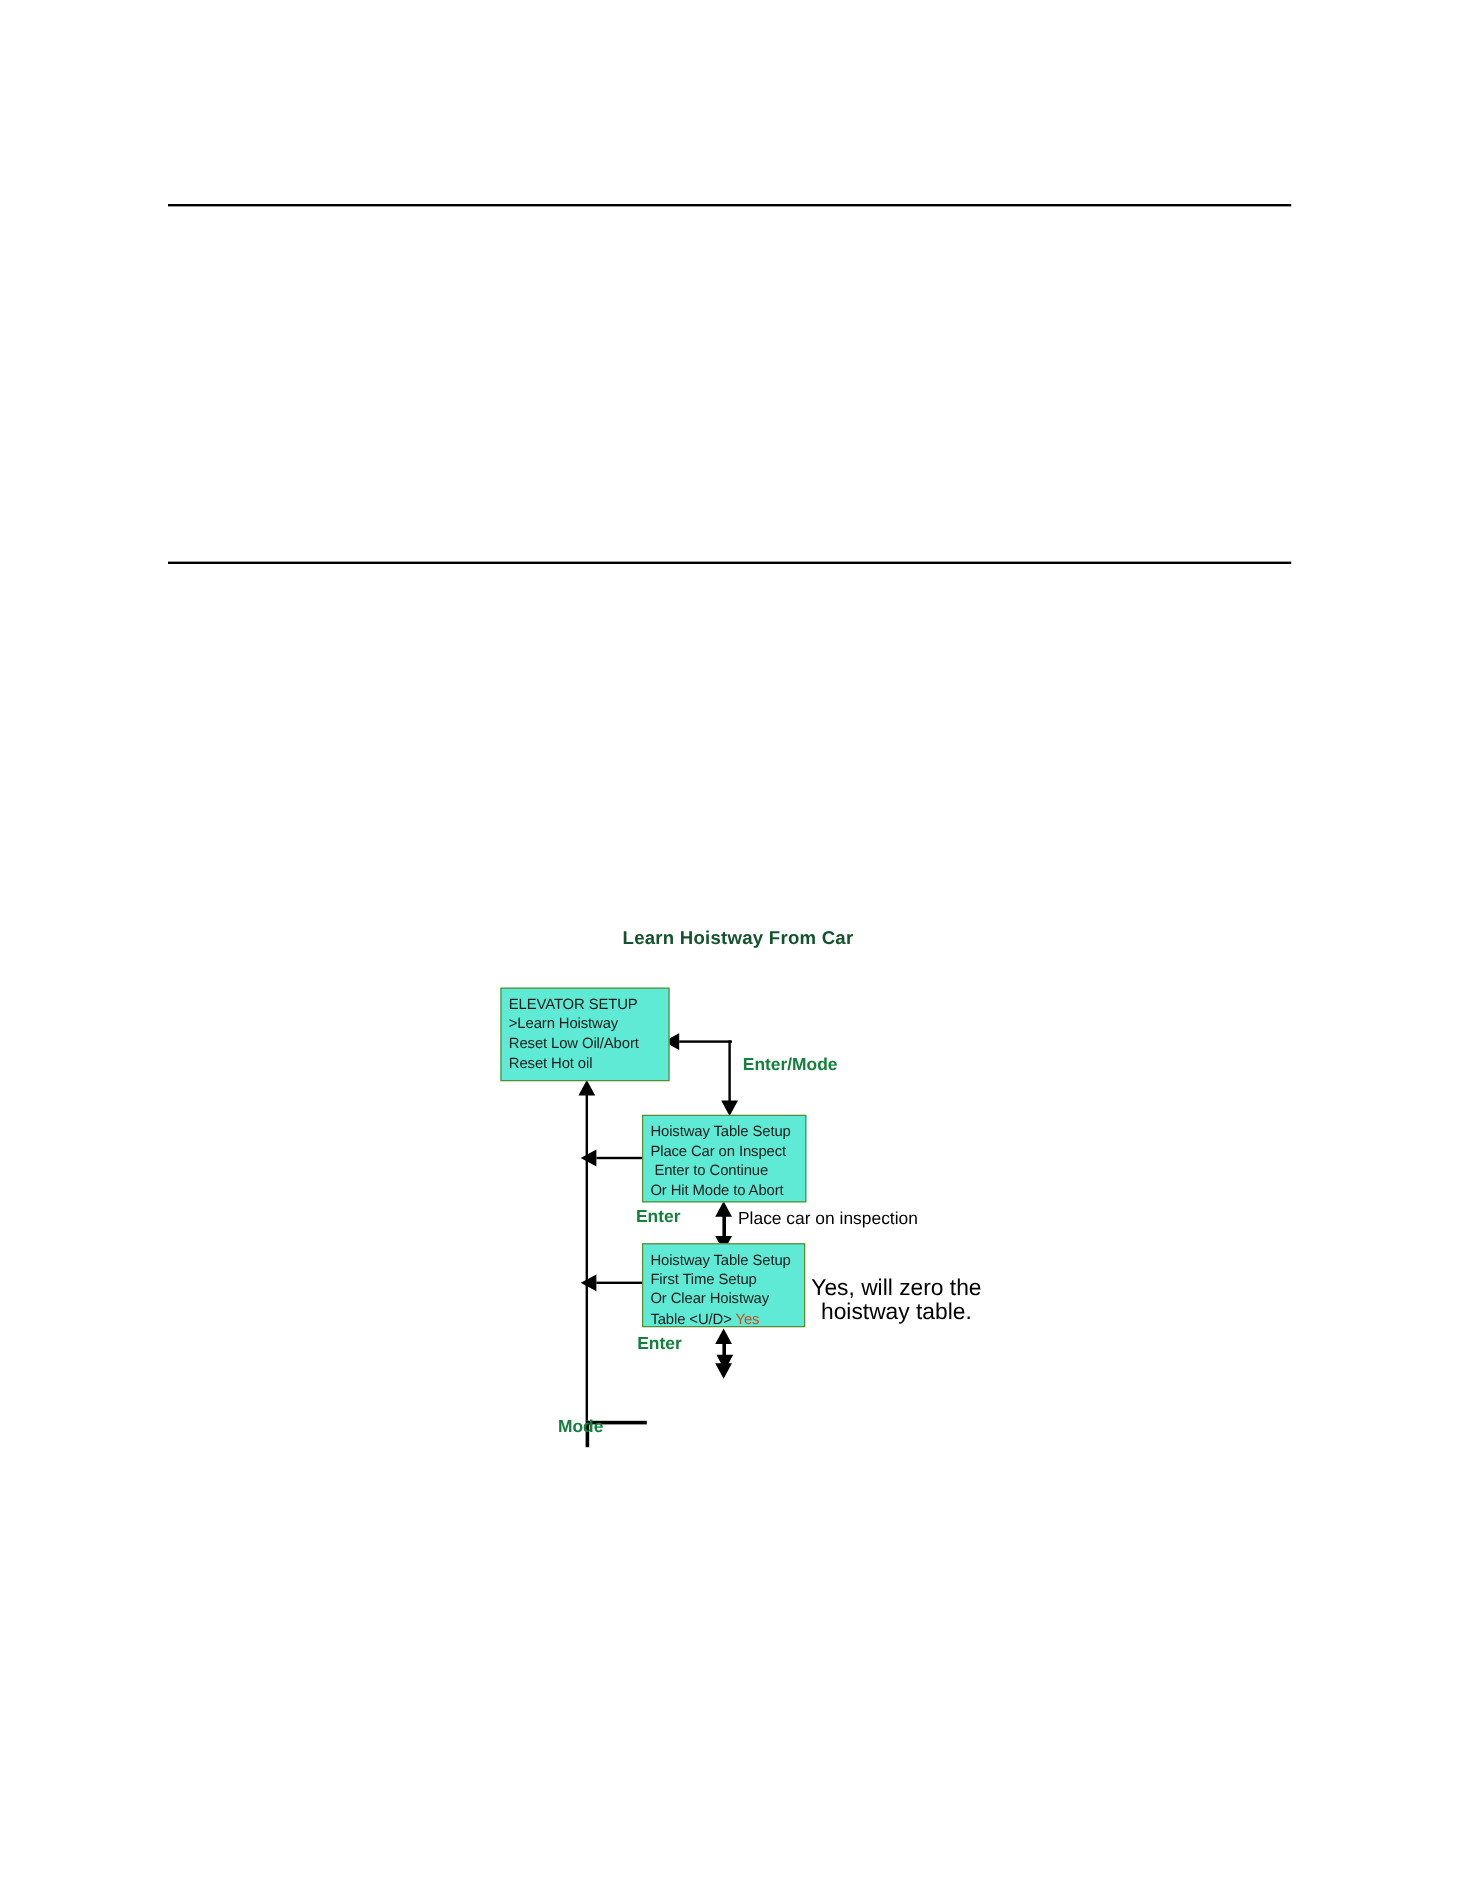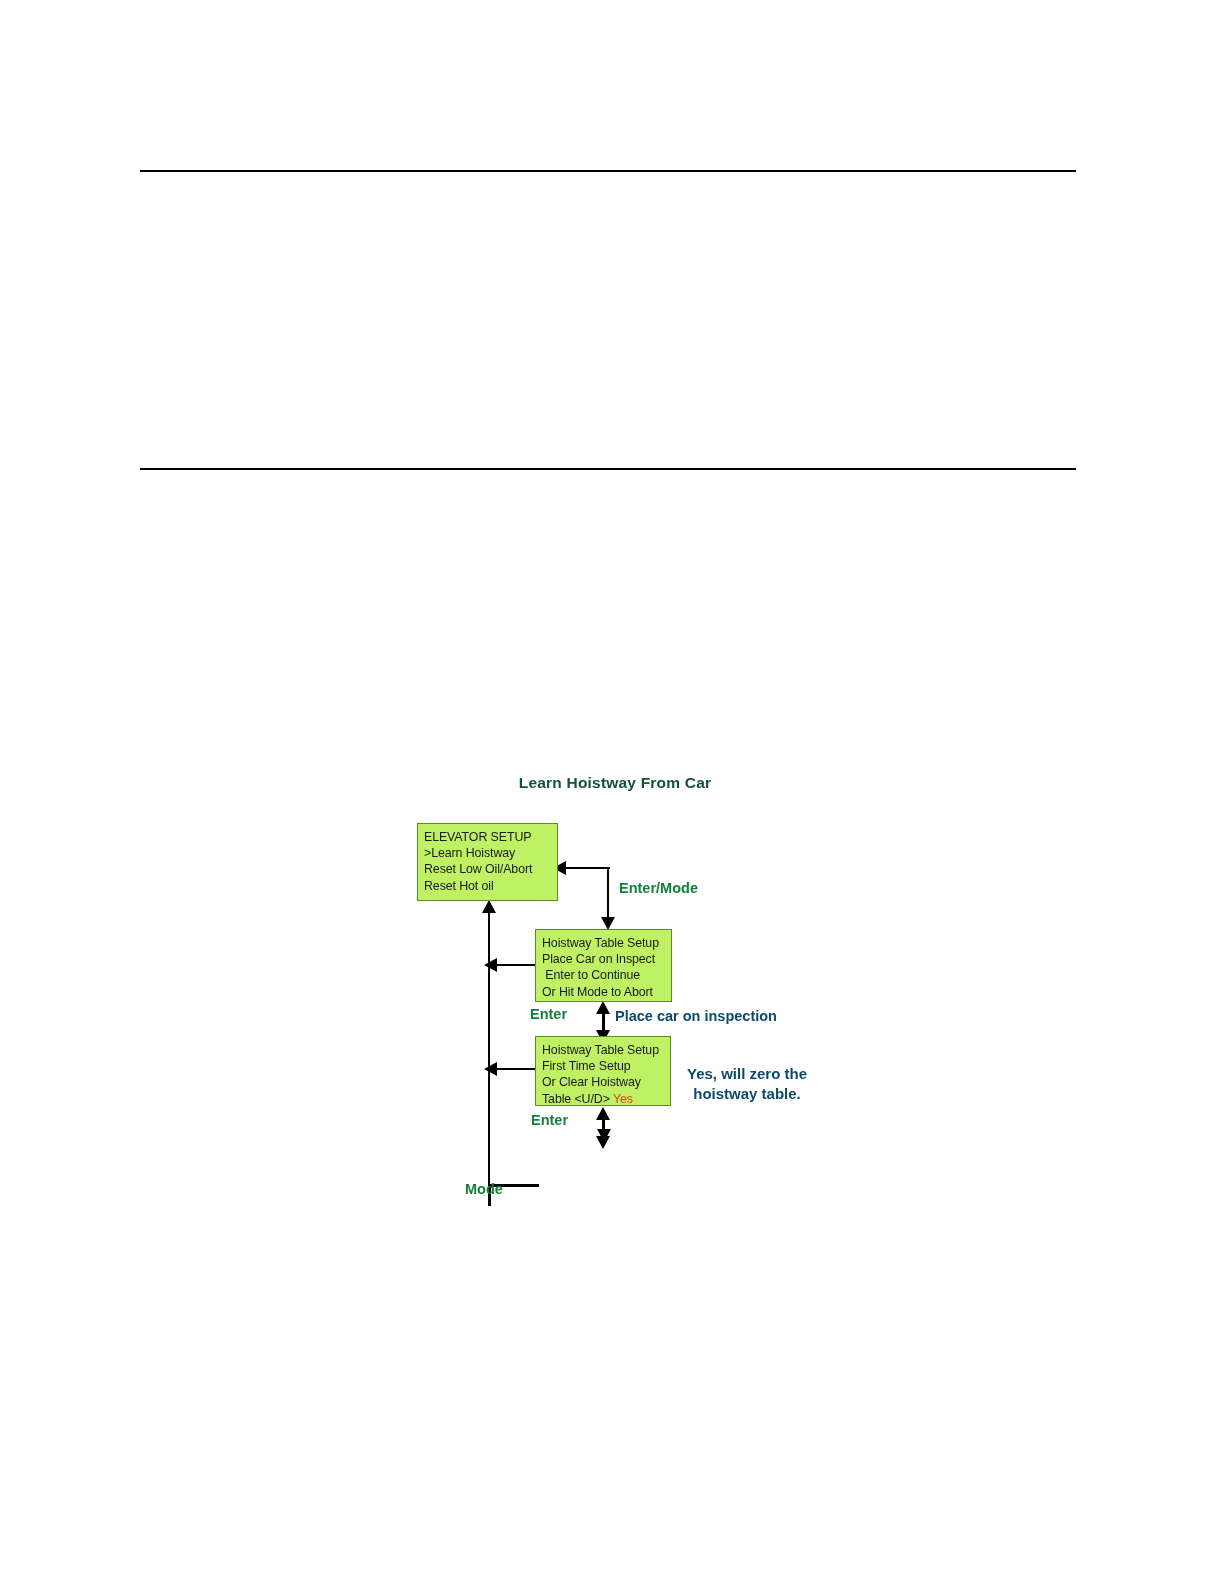--- a/index.html
+++ b/index.html
@@ -50,7 +50,7 @@
 
   .node {
     position: absolute;
-    background: #bef264;
+    background: #5eead4;
     border: 1.6px solid #5C8A2E;
     box-sizing: border-box;
     padding: 5px 16px 0 6px;

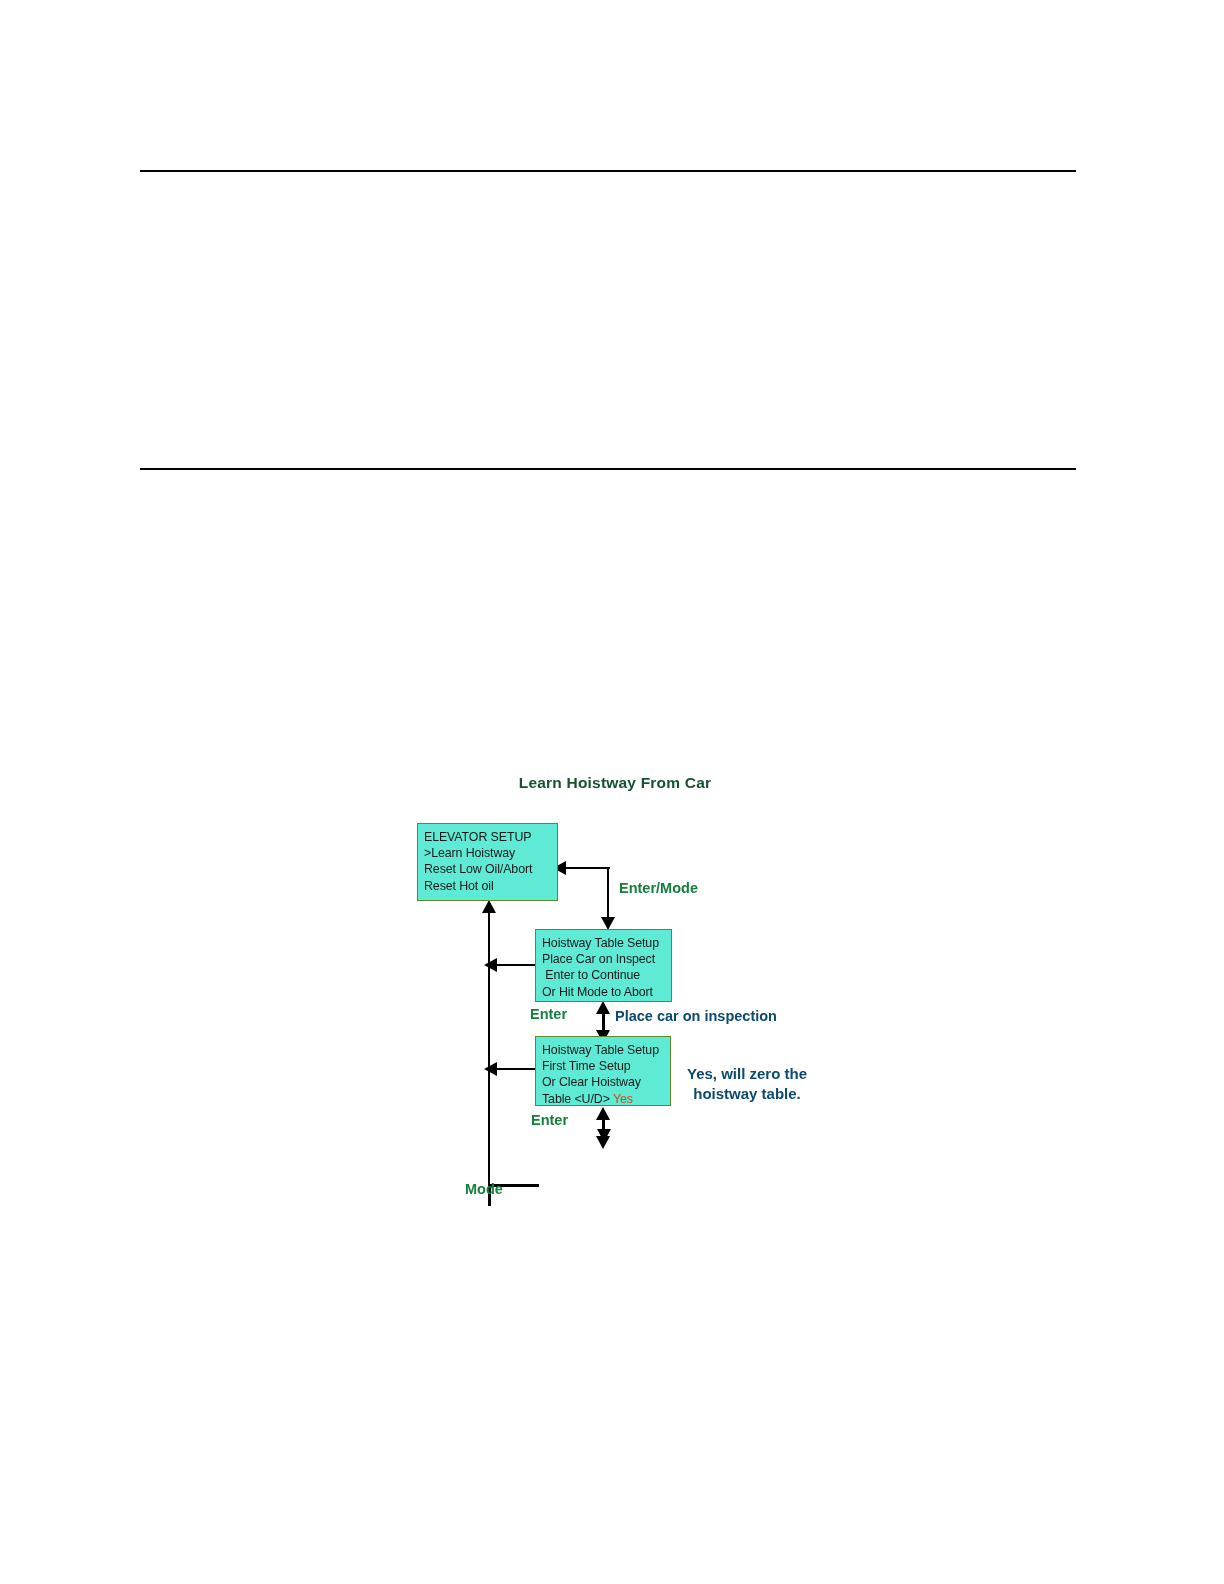--- a/index.html
+++ b/index.html
@@ -121,8 +121,8 @@
 
   .note {
     position: absolute;
-    color: #0c4a6e;
-    font-weight: bold;
+    color: #000000;
+    font-weight: normal;
     white-space: pre-line;
   }
   #note-inspection {

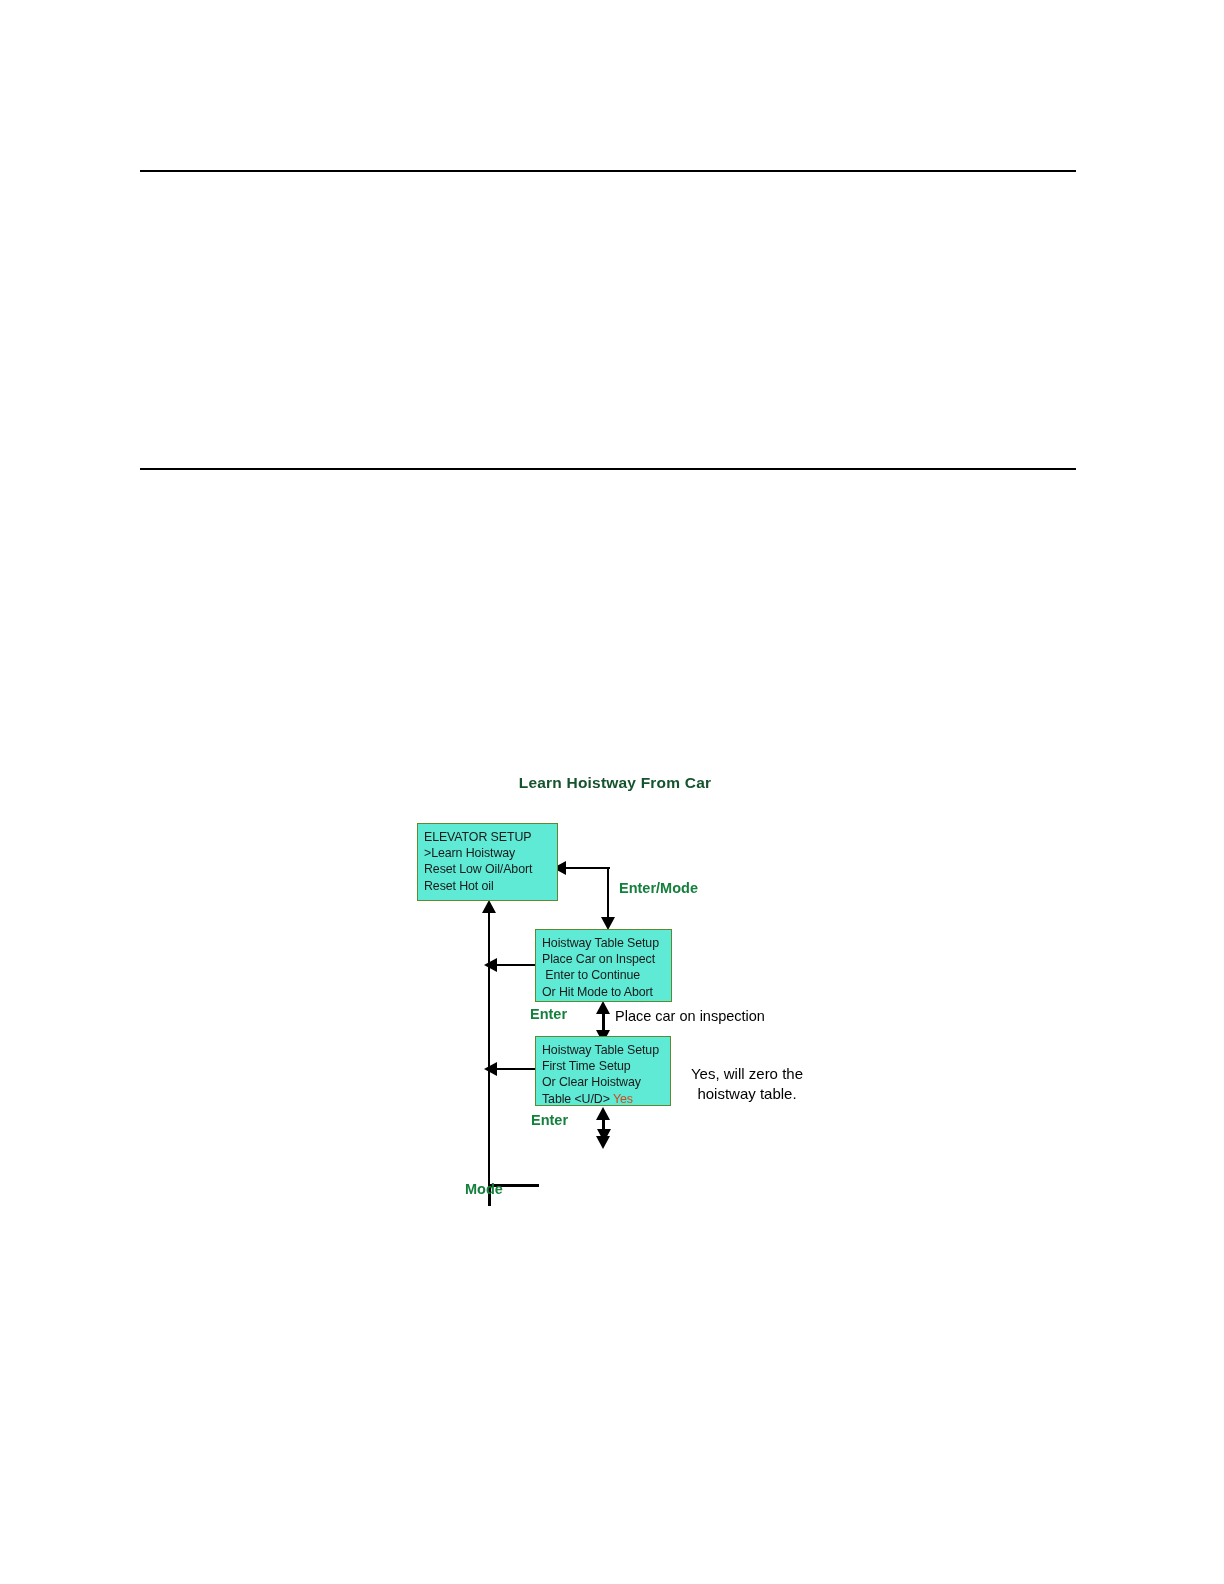--- a/index.html
+++ b/index.html
@@ -134,7 +134,7 @@
     left: 674px; top: 1064px;
     width: 146px;
     text-align: center;
-    font-size: 15px;
+    font-size: 19px;
     line-height: 20px;
   }
   #note-abort {

